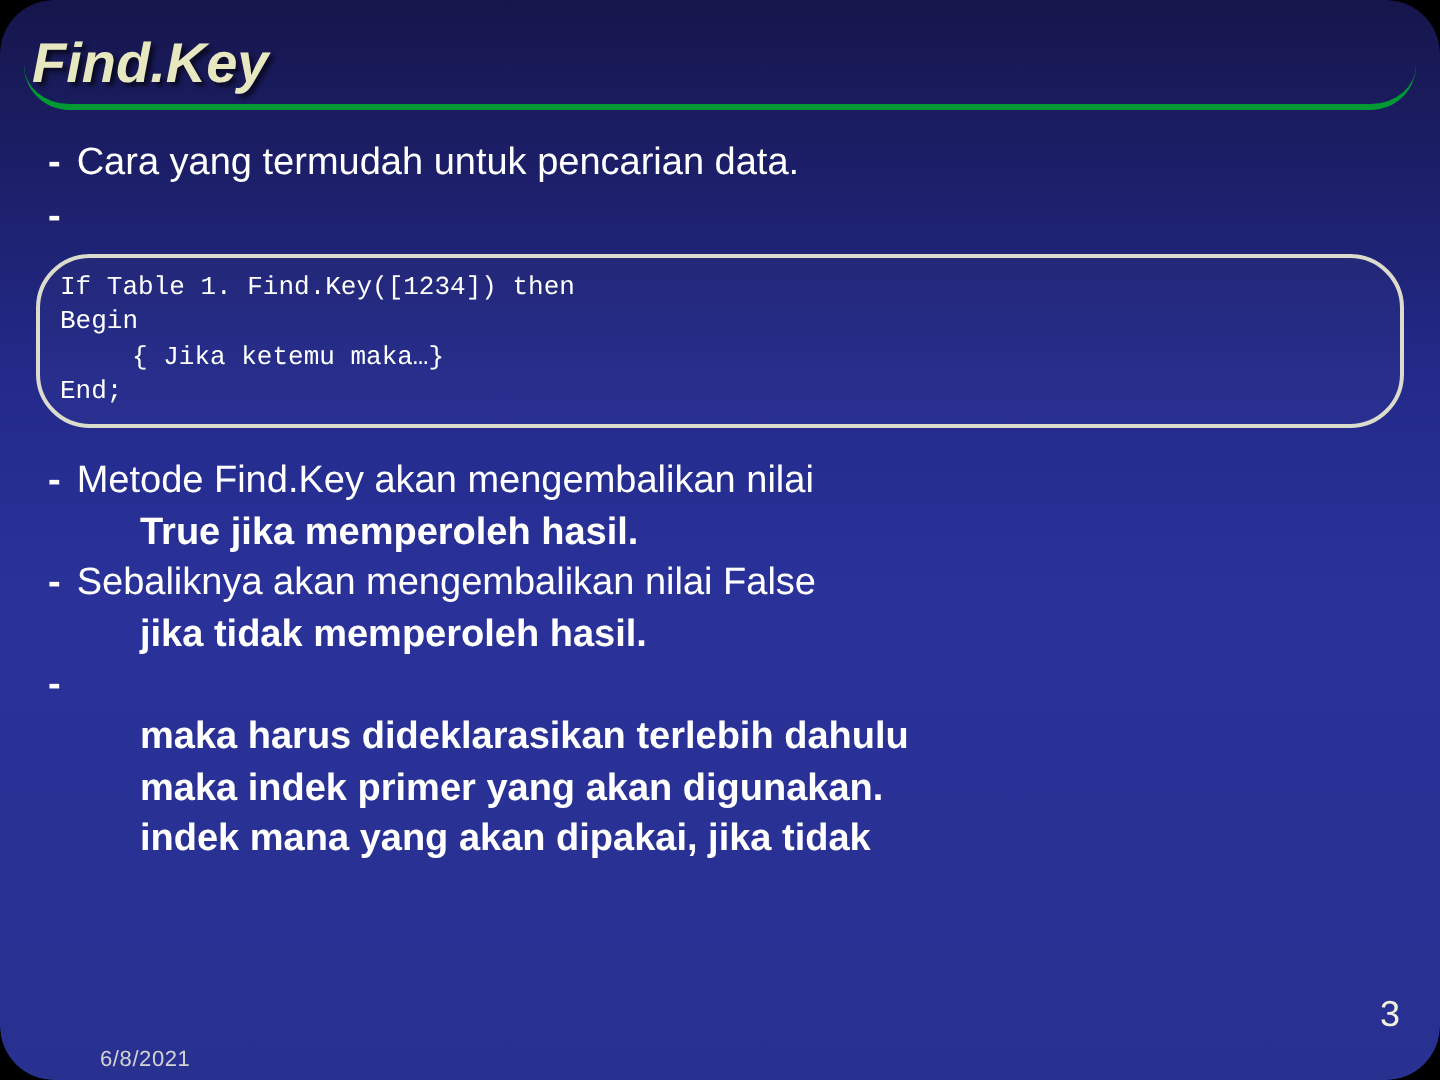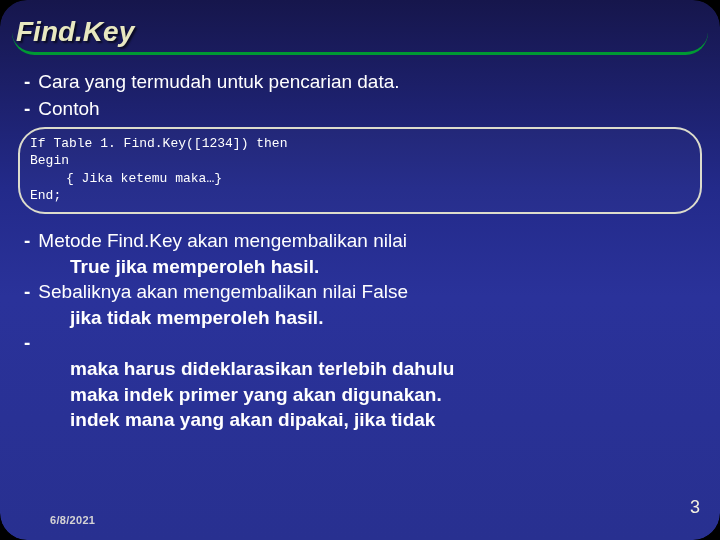--- a/index.html
+++ b/index.html
@@ -107,7 +107,6 @@
     </div>
     <div class="line">
       <span class="dash">-</span>
-      <span class="bullet-text">Contoh</span>
     </div>
   </div>
 

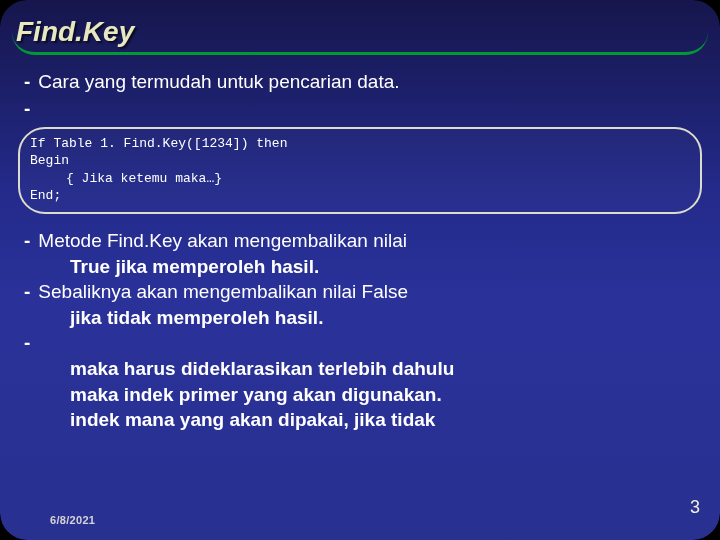--- a/index.html
+++ b/index.html
@@ -75,12 +75,12 @@
   .footer-date {
     position: absolute;
     left: 50px;
-    bottom: 14px;
+    bottom: 4px;
     color: #f2efe0;
     font-size: 11px;
     letter-spacing: 0.3px;
     opacity: 0.85;
-    font-weight: 700;
+    font-weight: 400;
   }
   .footer-page {
     position: absolute;

